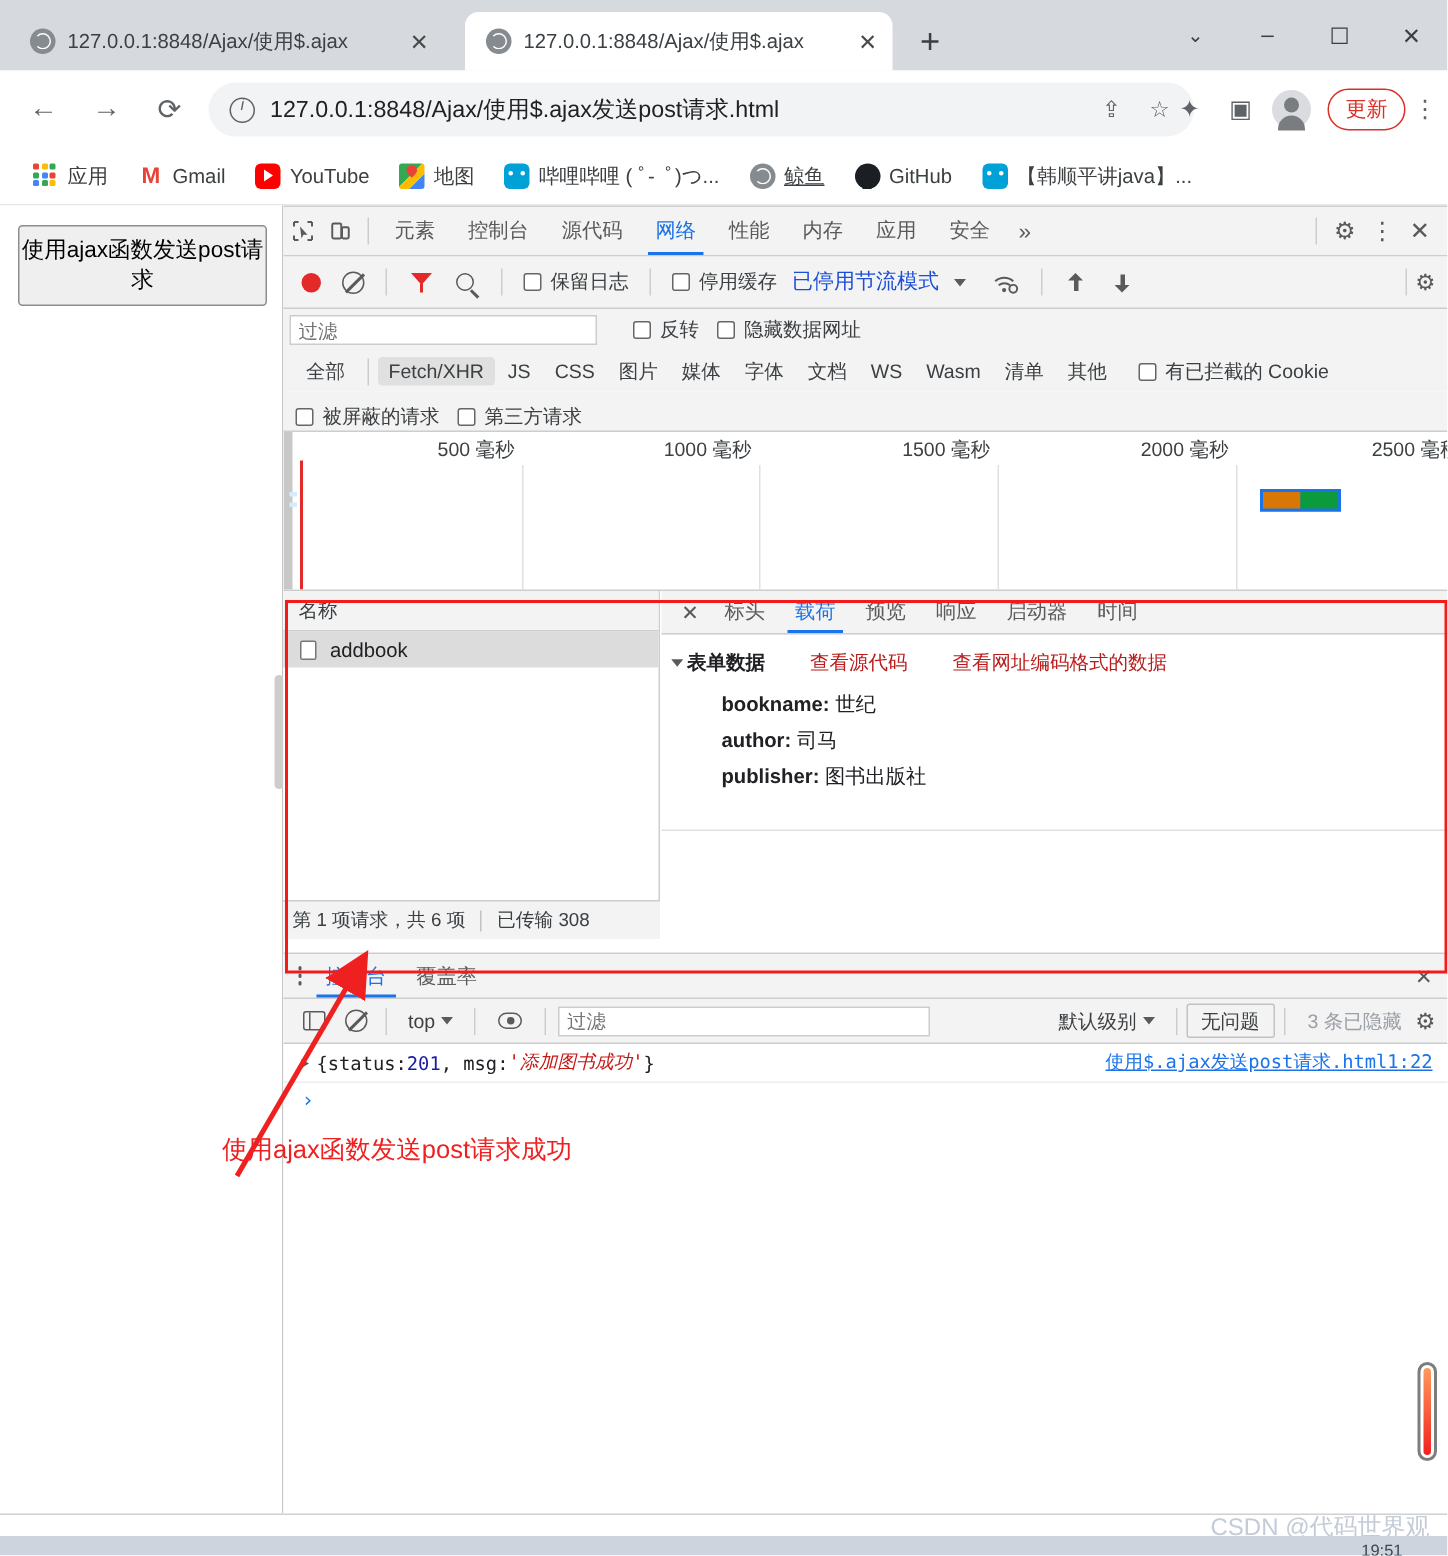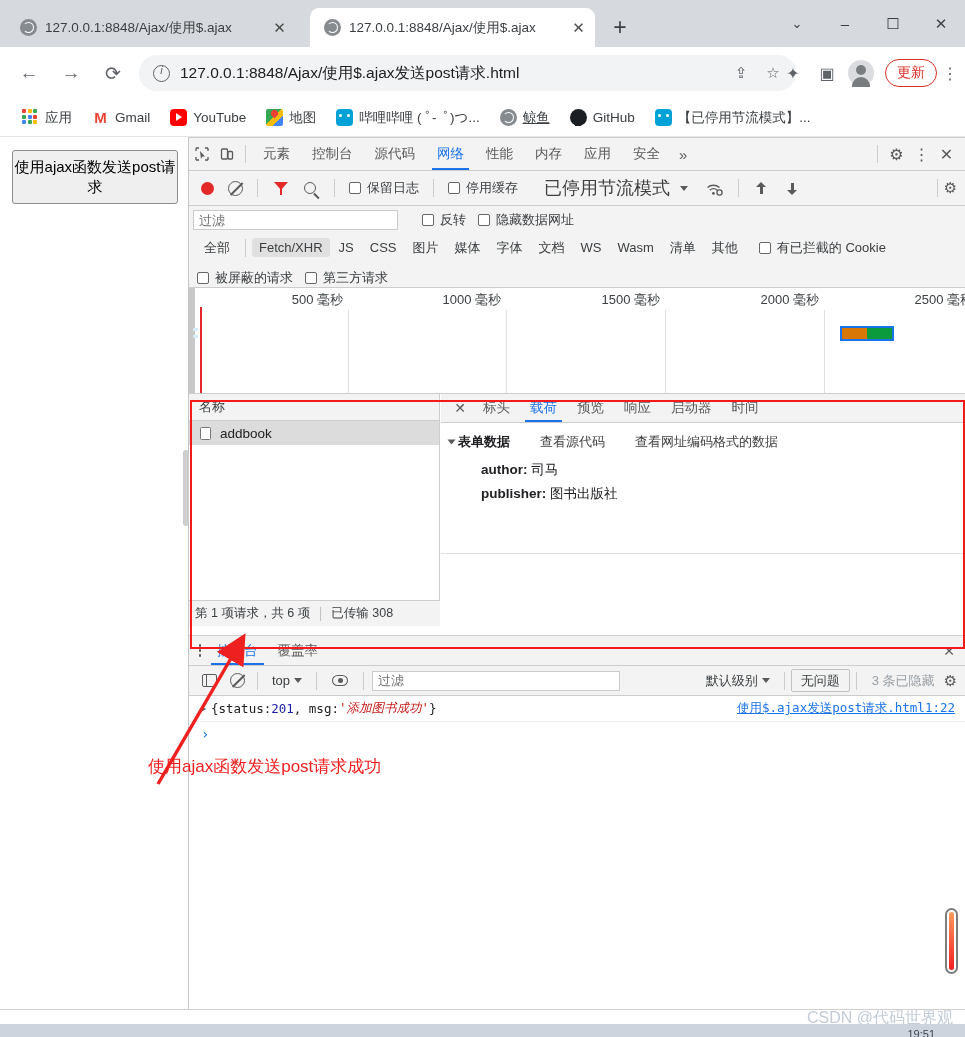--- a/index.html
+++ b/index.html
@@ -403,7 +403,7 @@
     </div>
     <div class="bm">
       <span class="bm-ico bili-ico"></span>
-      <span>【已停用节流模式】...</span>
+      <span>【韩顺平讲java】...</span>
     </div>
   </div>
 

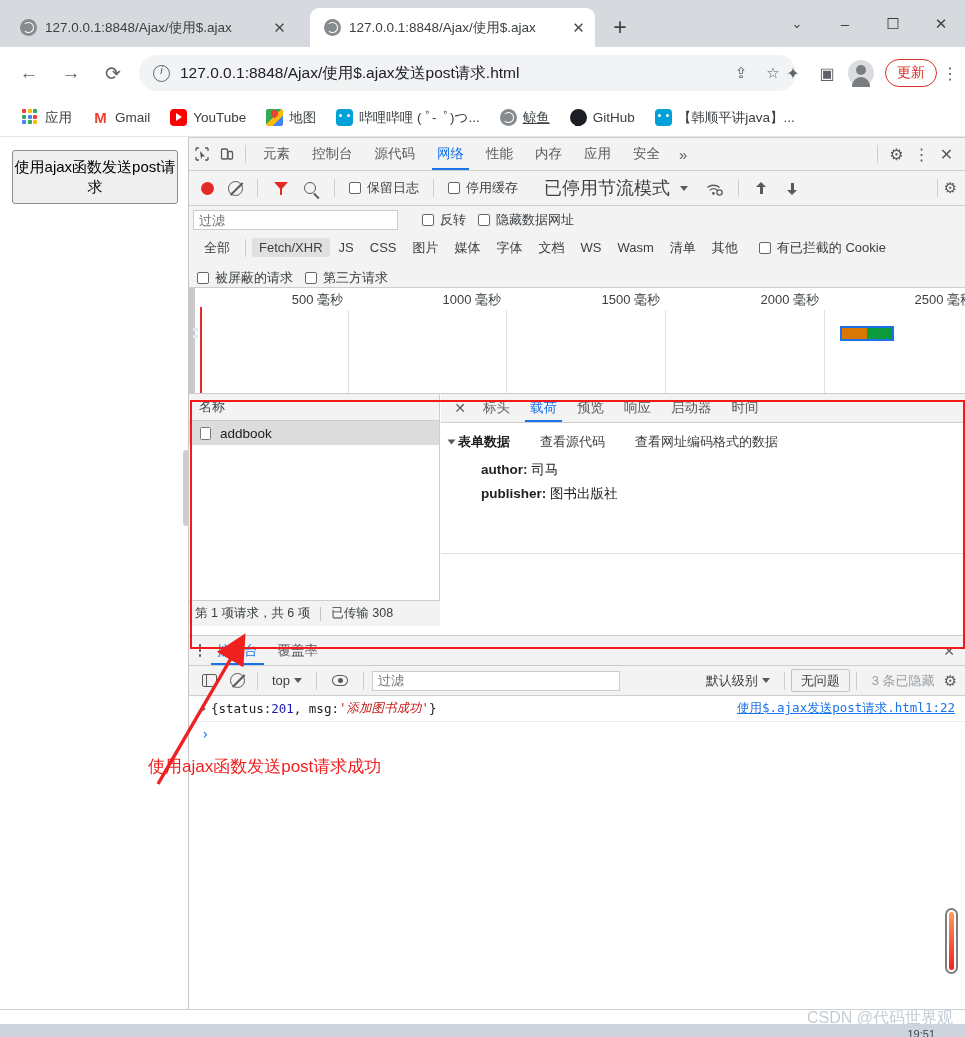--- a/index.html
+++ b/index.html
@@ -461,7 +461,7 @@
         <span class="cb"></span>
         <span>停用缓存</span>
       </label>
-      <span style="font-size:18px;color:#404040;margin-left:18px;">已停用节流模式</span>
+      <span style="font-size:14px;color:#1d4ed8;margin-left:2px;">已停用节流模式</span>
       <span class="tri-down"></span>
       <span class="wifi">
         <svg width="17" height="14" viewBox="0 0 17 14">

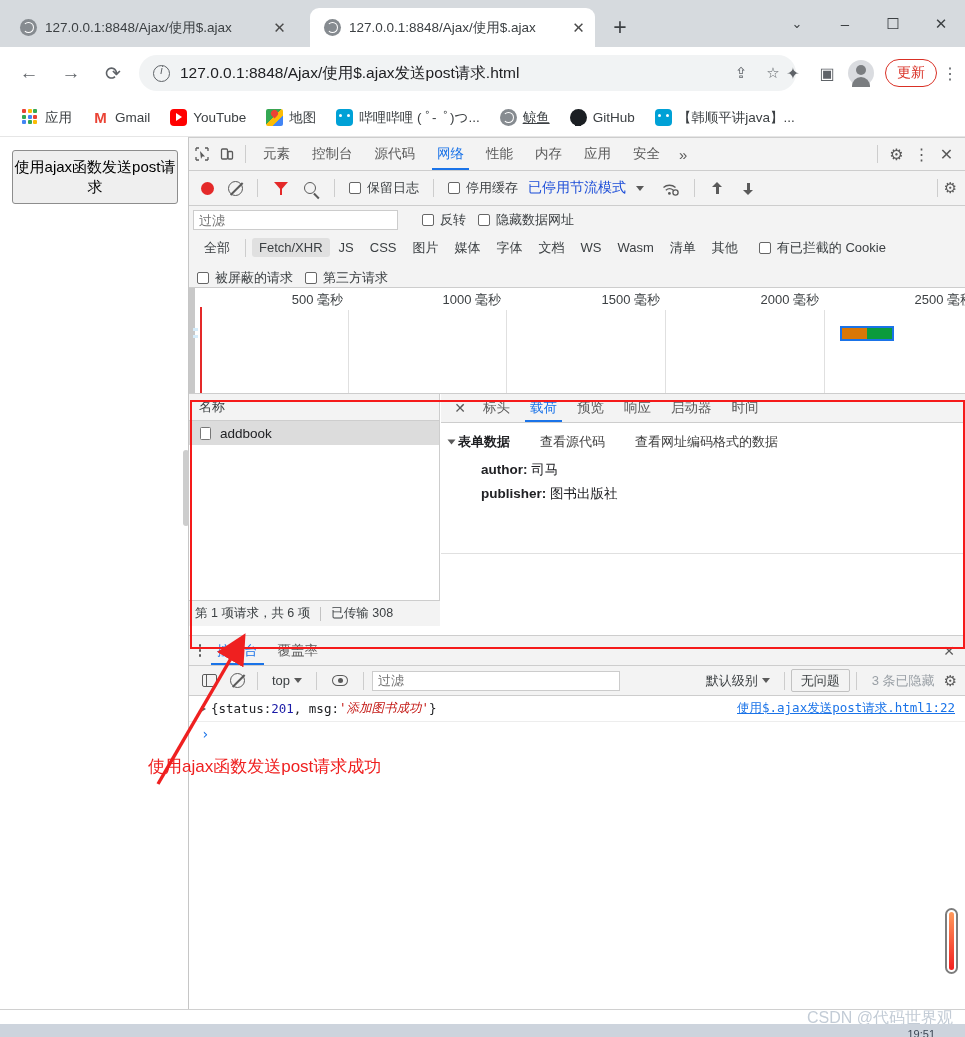--- a/index.html
+++ b/index.html
@@ -241,7 +241,7 @@
   .caret{ width:0;height:0;border-left:5px solid #5a5a5a;border-top:4px solid transparent;
       border-bottom:4px solid transparent; margin-right:4px; transform:rotate(90deg);}
   .form-title{ font-weight:bold; font-size:13px; color:#202124; margin-right:30px;}
-  .form-link{ color:#404040; font-size:13px; margin-right:30px;}
+  .form-link{ color:#b91c1c; font-size:13px; margin-right:30px;}
   .kv{ padding:3px 0 3px 40px; font-size:13.5px; }
   .kv b{ color:#202124; font-weight:bold; }
   .kv span{ color:#202124; }

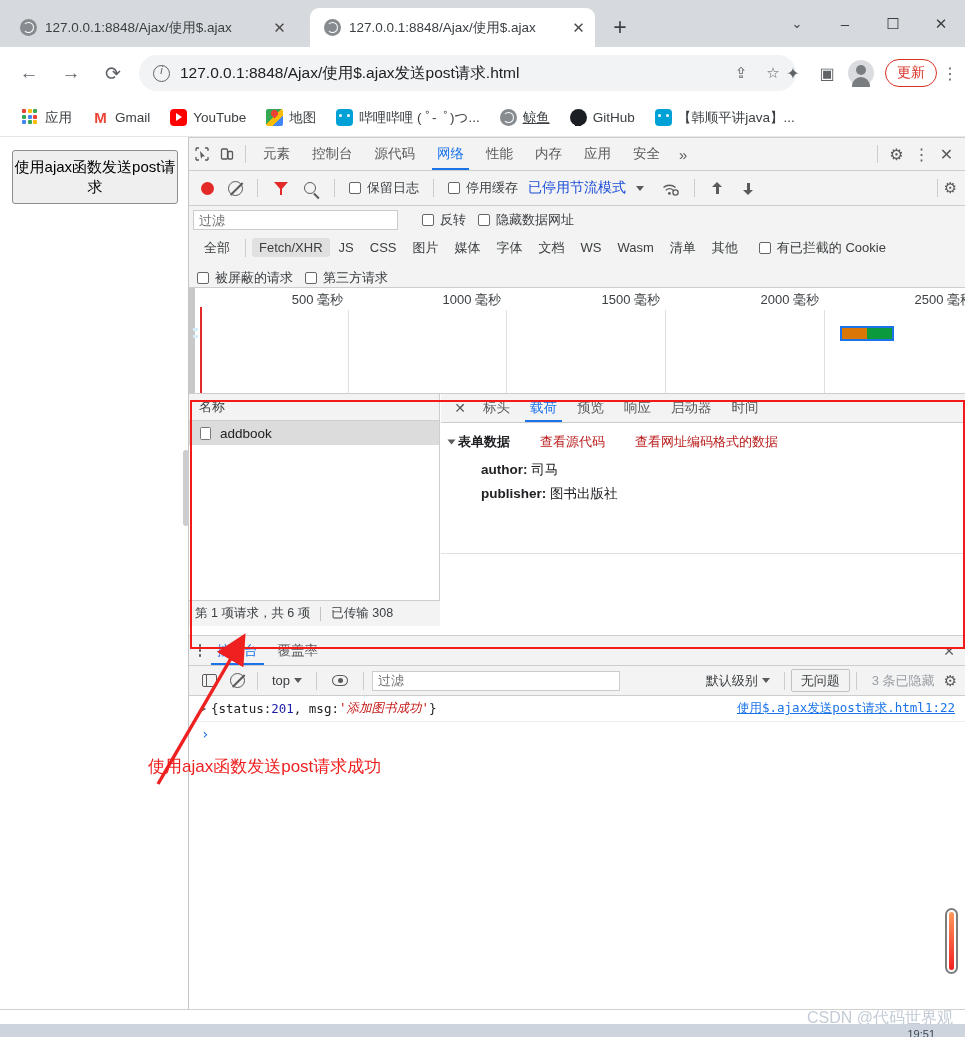--- a/index.html
+++ b/index.html
@@ -577,6 +577,10 @@
             <span class="form-link">查看网址编码格式的数据</span>
           </div>
           <div class="kv">
+            <b>bookname:</b>
+            <span>世纪</span>
+          </div>
+          <div class="kv">
             <b>author:</b>
             <span>司马</span>
           </div>

